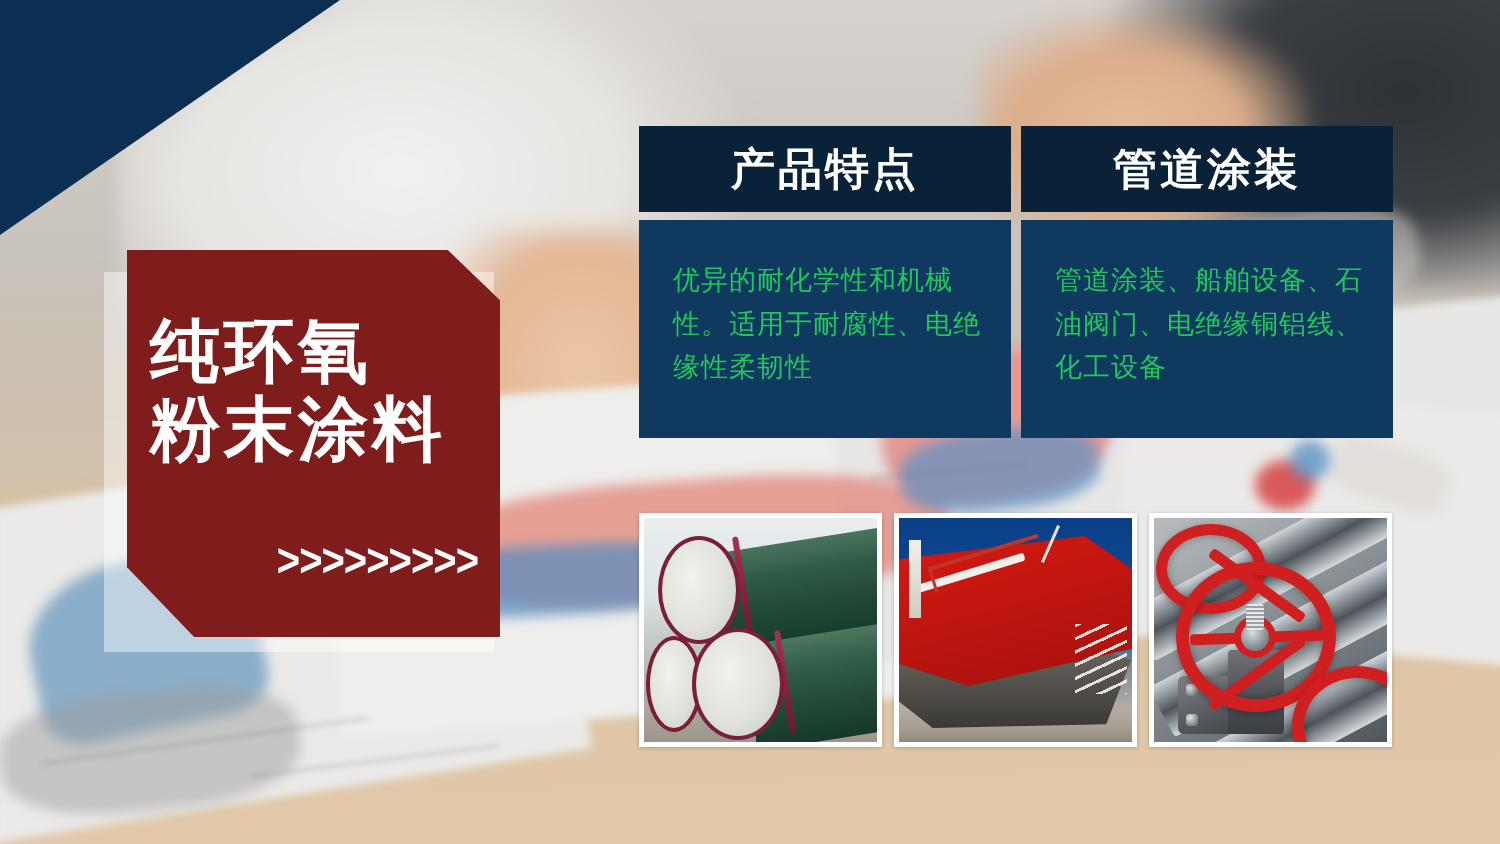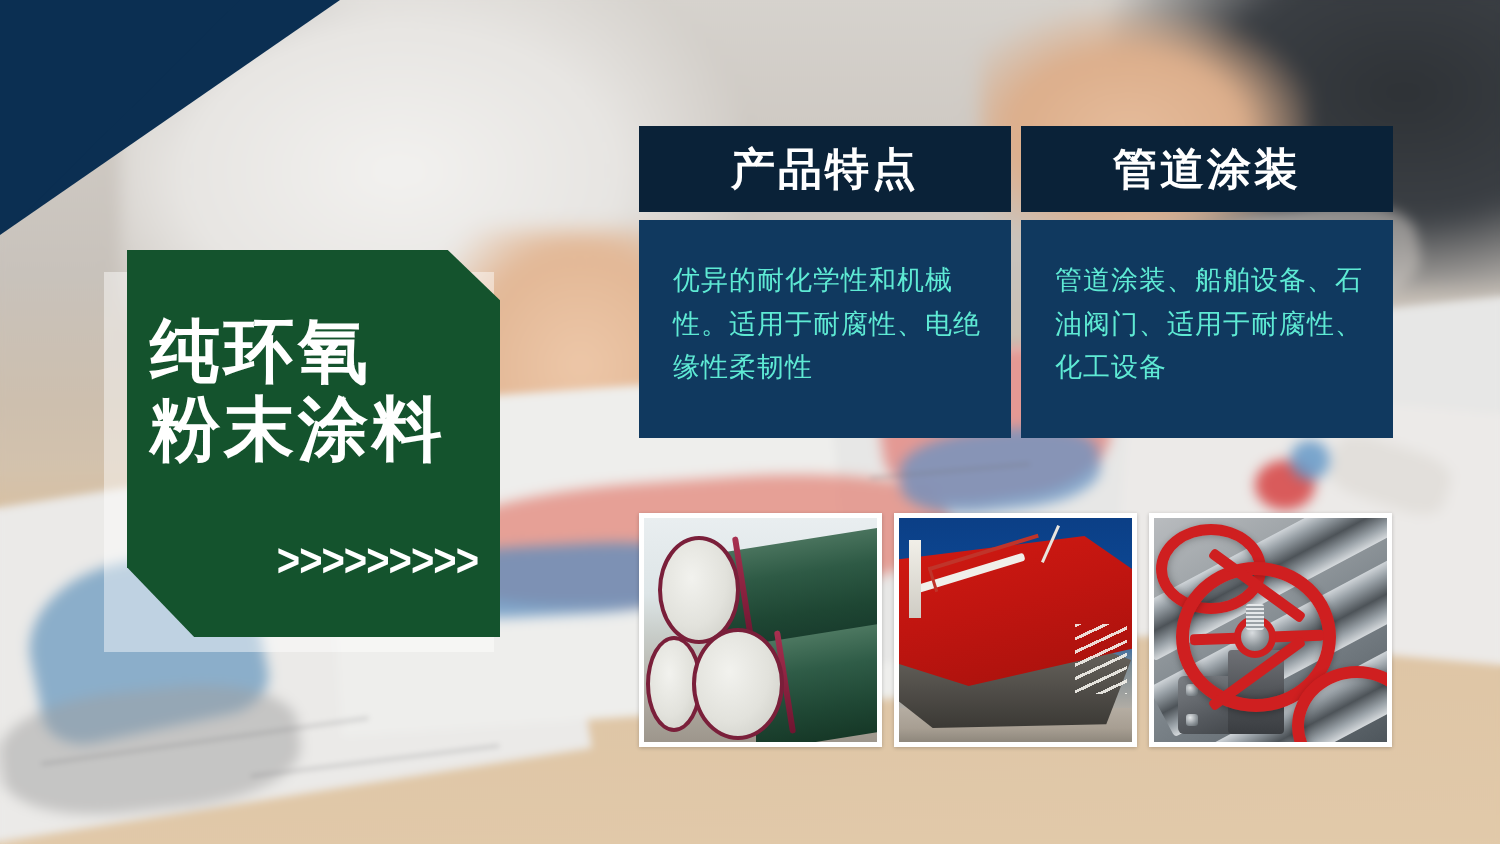--- a/index.html
+++ b/index.html
@@ -215,7 +215,7 @@
   .panel-body-text {
     font-size: 27px;
     line-height: 1.62;
-    color: #5eead4;
+    color: #22c55e;
     letter-spacing: 1px;
     font-family: "DejaVu Sans", "Liberation Sans", sans-serif;
   }

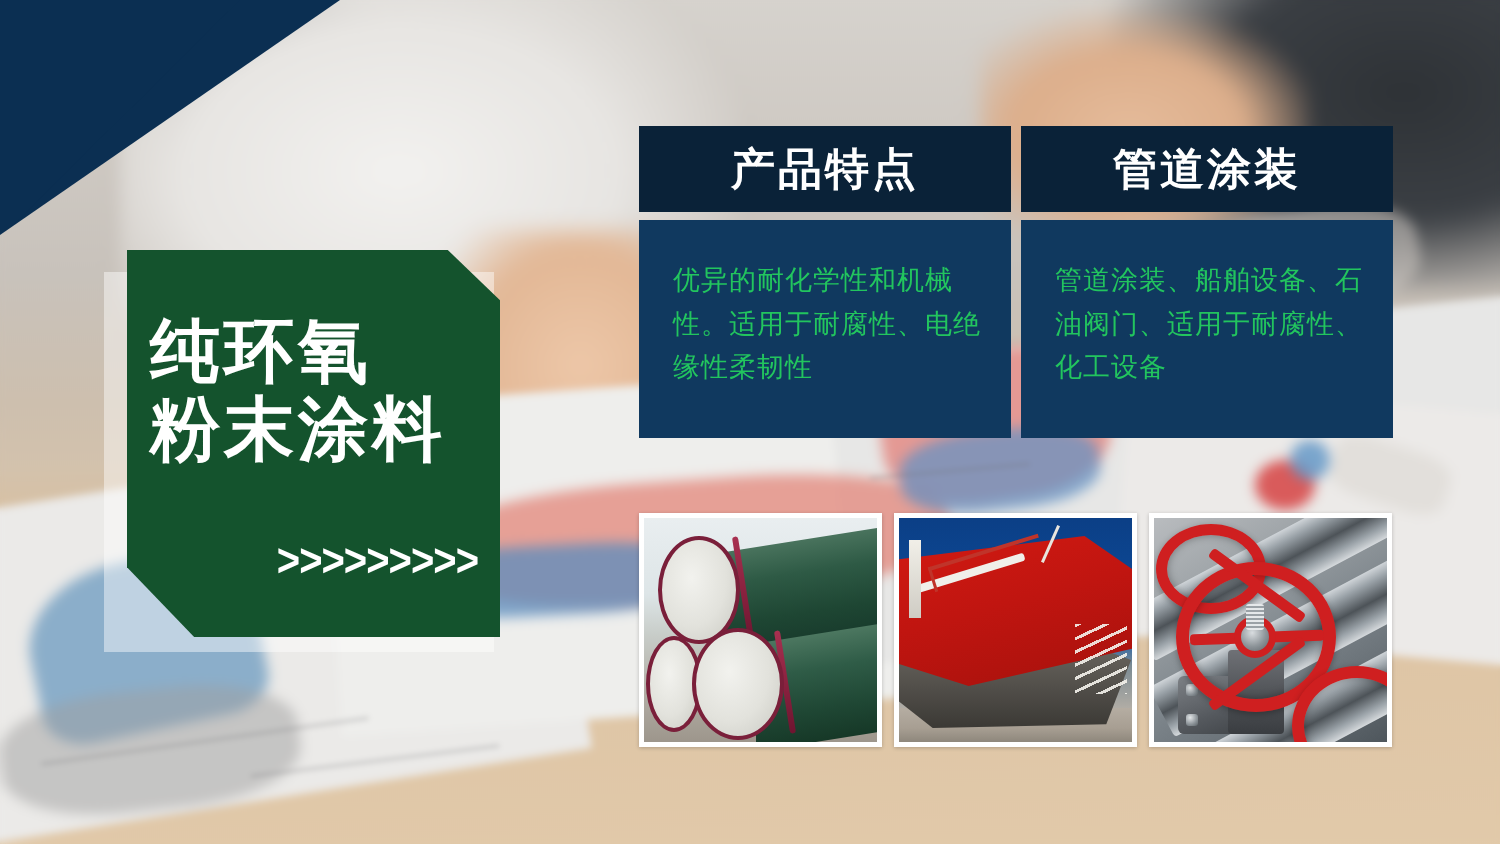--- a/index.html
+++ b/index.html
@@ -433,7 +433,7 @@
         <span class="panel-head-text">管道涂装</span>
       </div>
       <div class="panel-body">
-        <div class="panel-body-text">管道涂装、船舶设备、石油阀门、适用于耐腐性、化工设备</div>
+        <div class="panel-body-text">管道涂装、船舶设备、石油阀门、电绝缘铜铝线、化工设备</div>
       </div>
     </div>
 

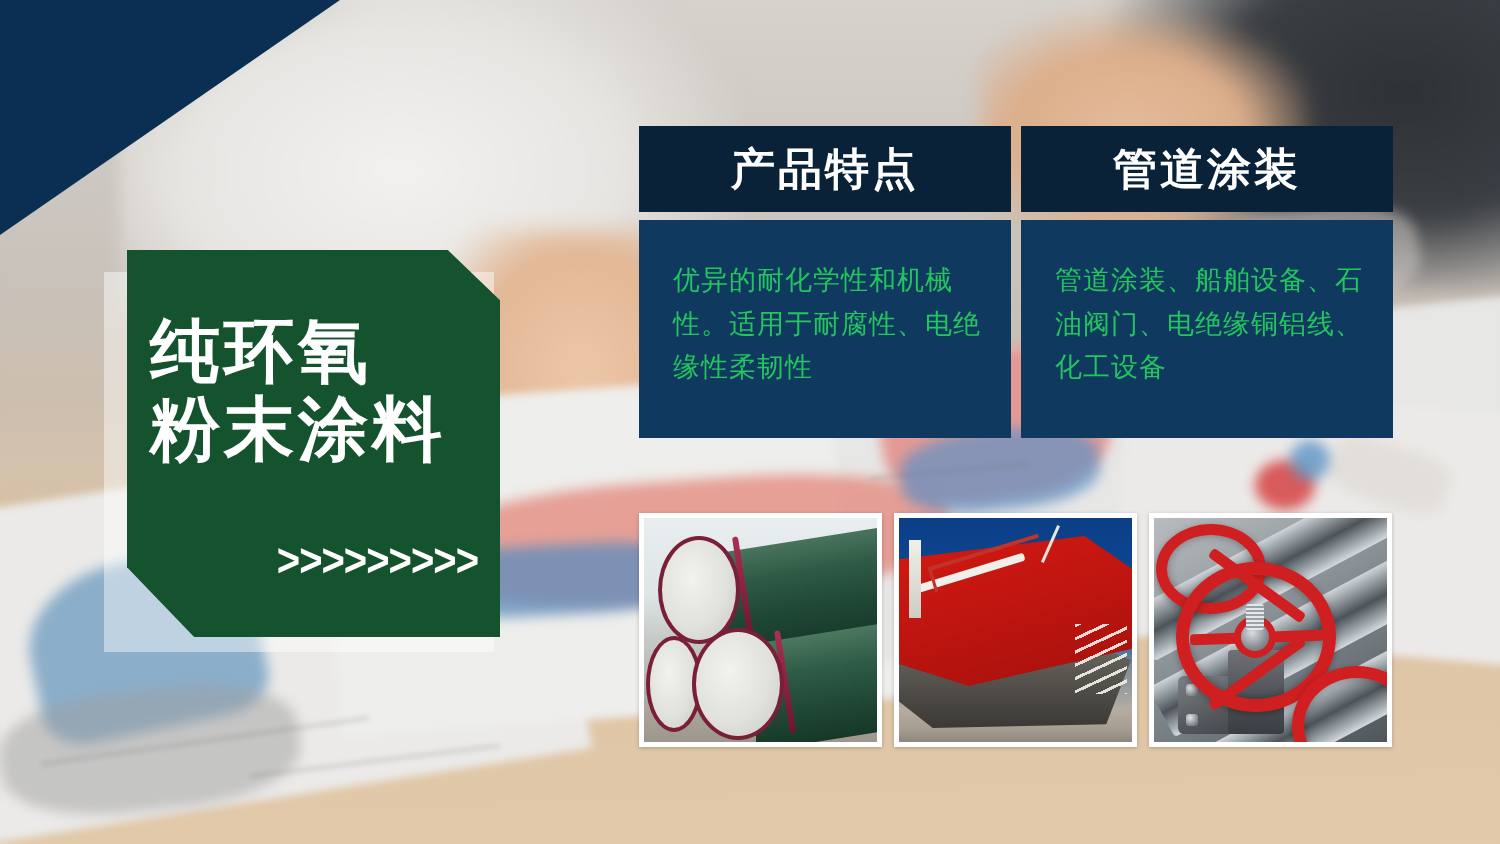--- a/index.html
+++ b/index.html
@@ -150,7 +150,7 @@
     position: absolute;
     left: 127px; top: 250px;
     width: 373px; height: 387px;
-    background: #14532d;
+    background: #7f1d1d;
     clip-path: polygon(0 0, 86% 0, 100% 13%, 100% 100%, 18% 100%, 0 82%);
     padding: 0;
   }

